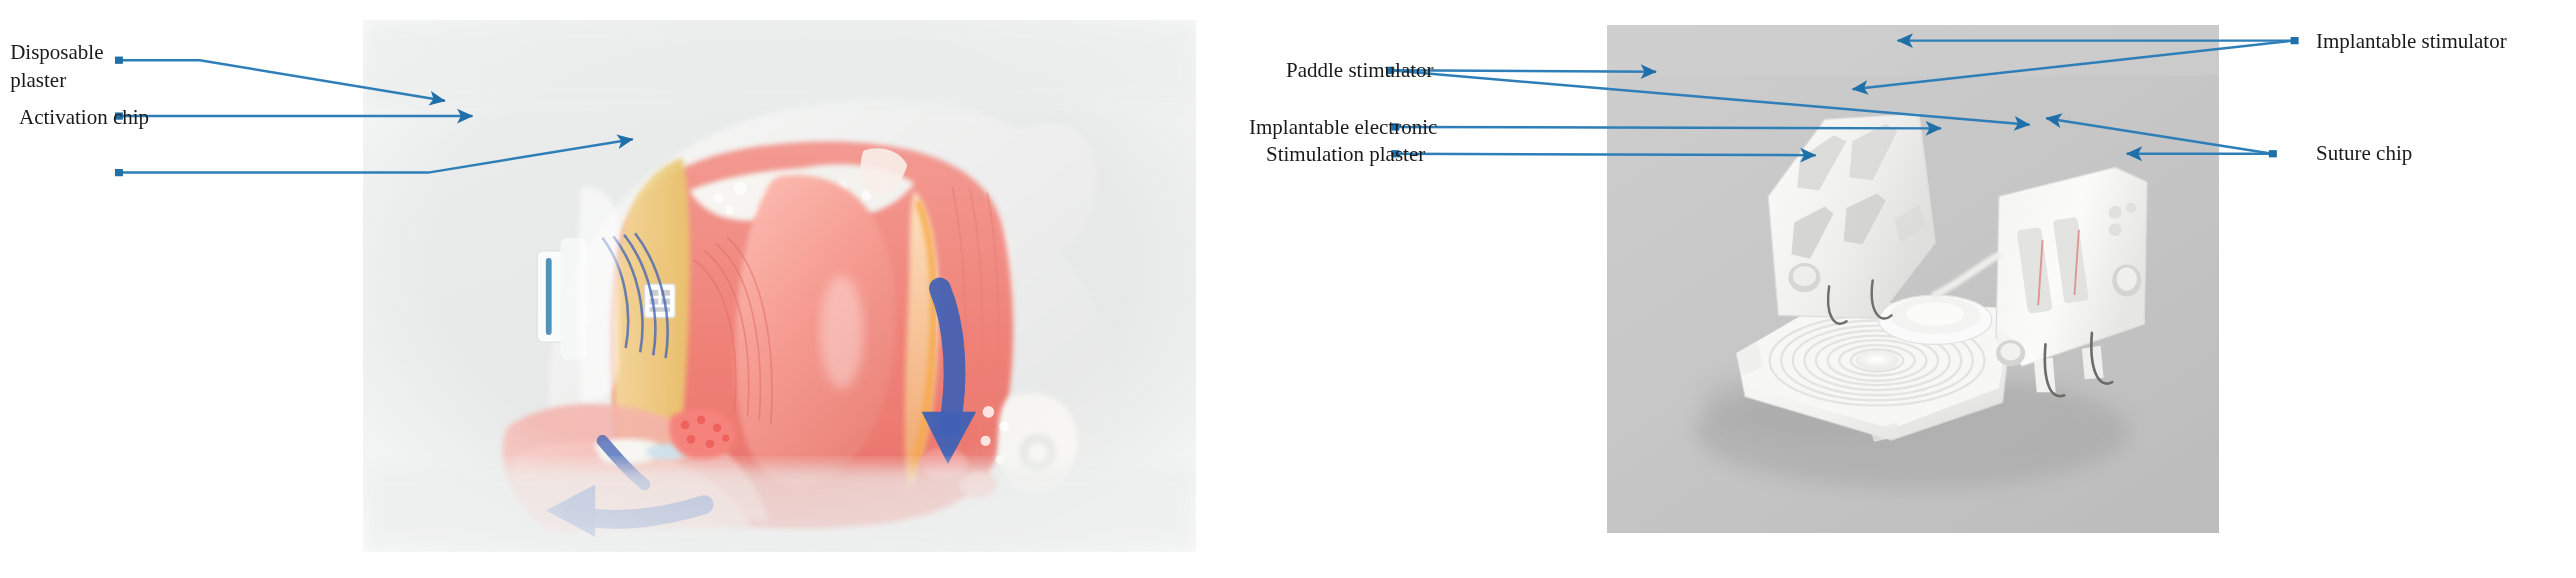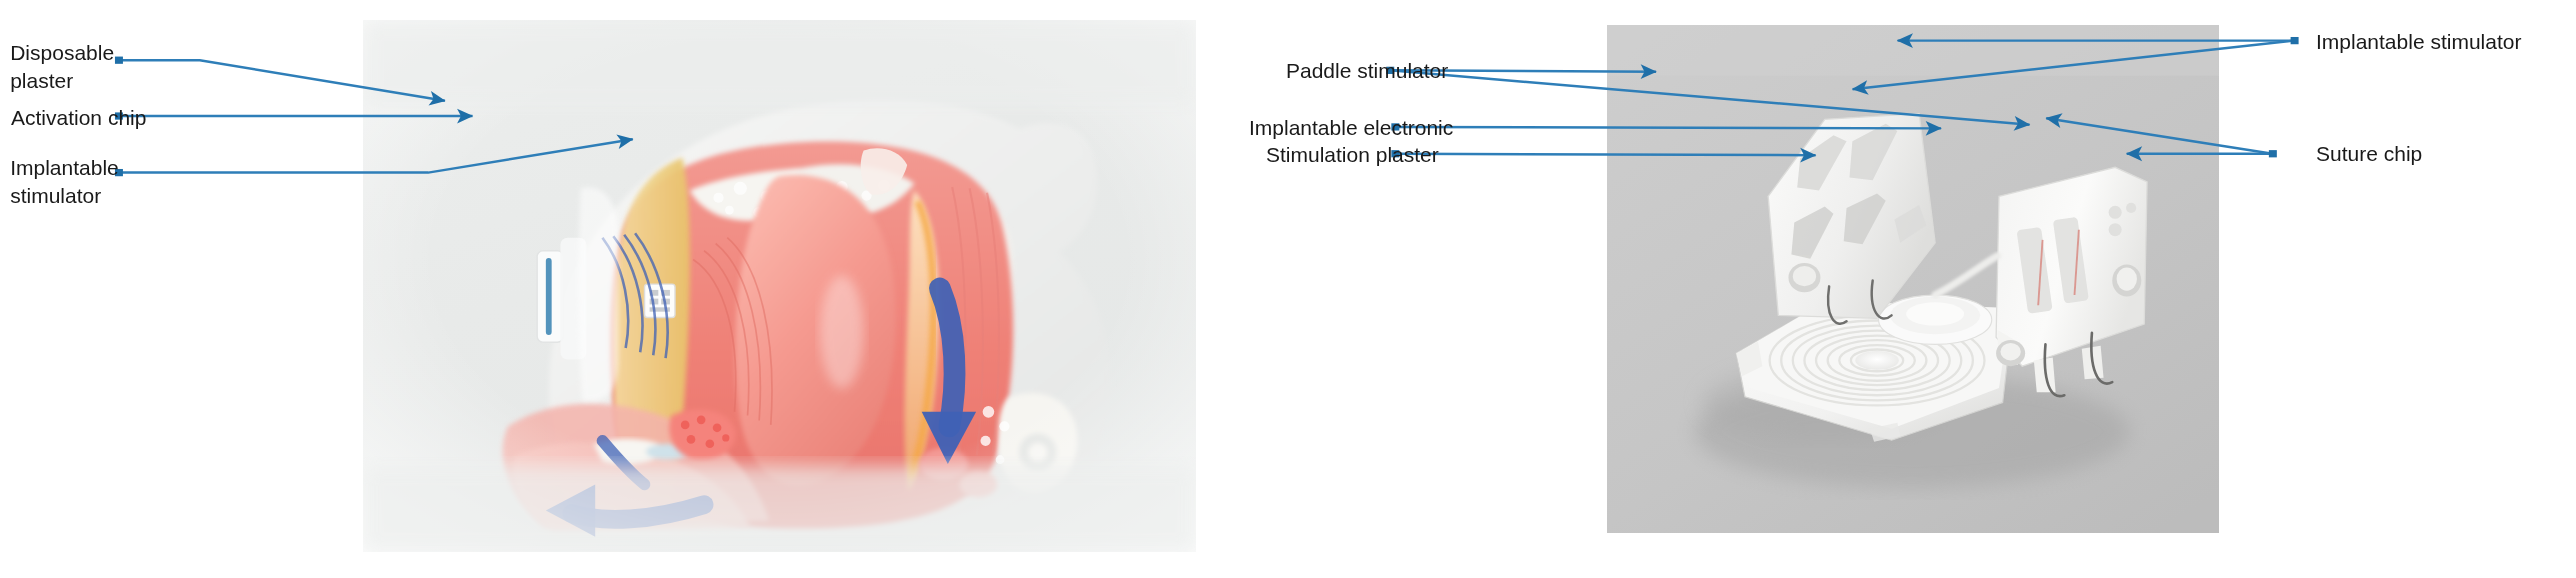--- a/index.html
+++ b/index.html
@@ -5,7 +5,7 @@
   html,body{margin:0;padding:0;background:#ffffff;}
   body{width:2576px;height:578px;position:relative;overflow:hidden;
        font-family:"Liberation Sans","DejaVu Sans",sans-serif;}
-  .figure{position:absolute;inset:0;}
+  .figure{position:absolute;inset:0;font-family:Liberation Serif, serif;}
 
   
   .label{position:absolute;color:#1a1a1a;font-size:21px;line-height:27.6px;white-space:pre-line;}

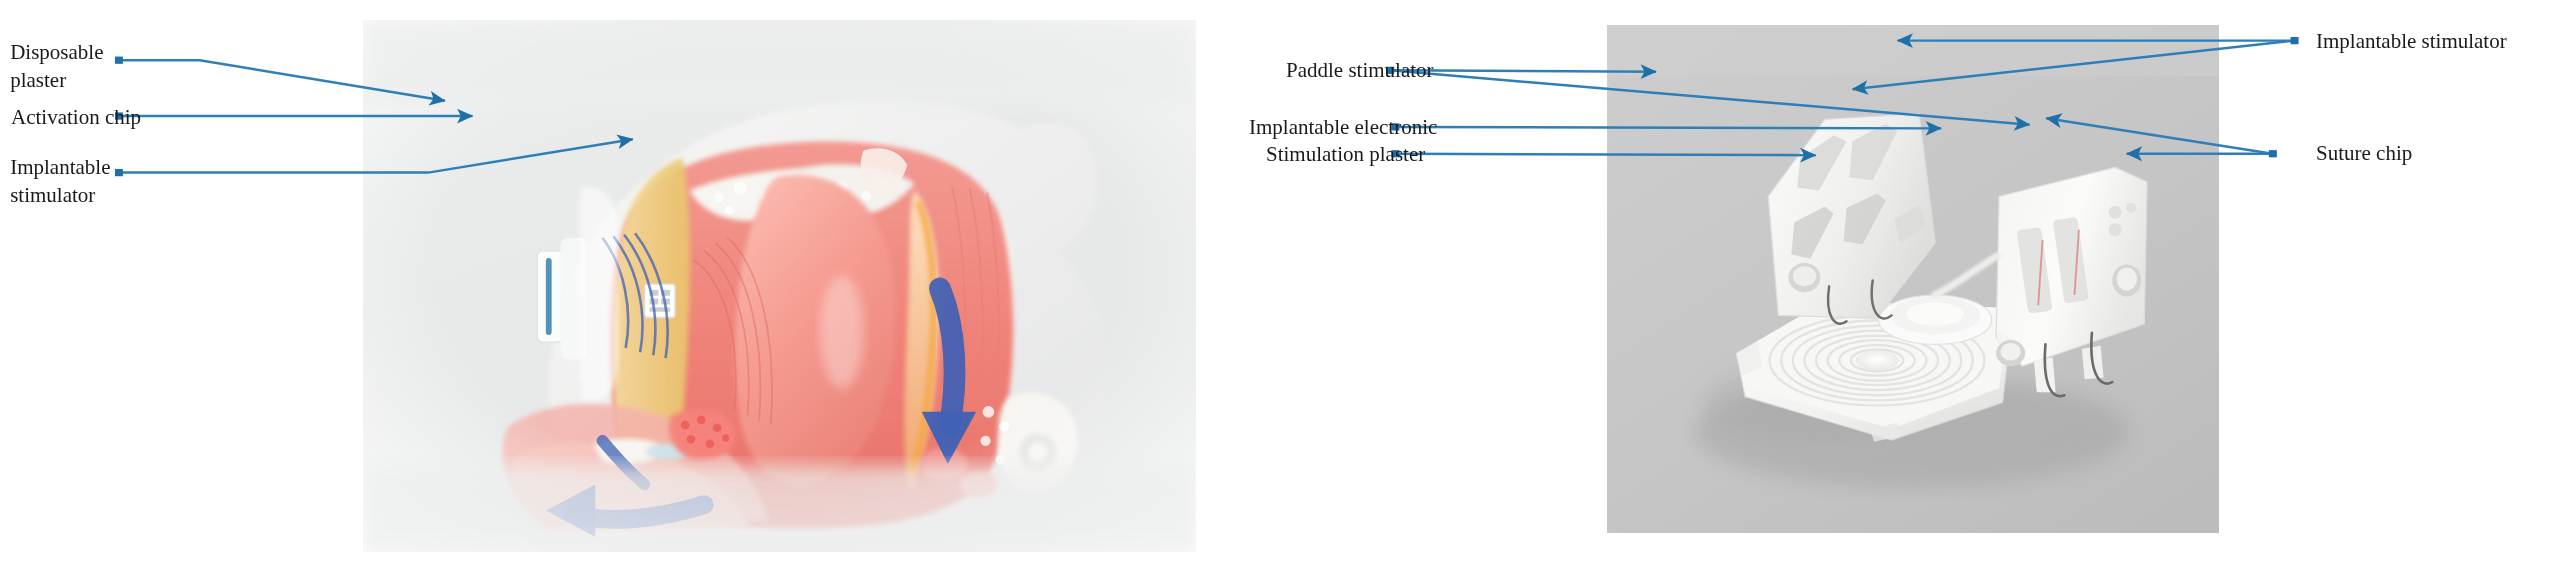--- a/index.html
+++ b/index.html
@@ -379,7 +379,7 @@
   <div class="label" style="left:10.2px;top:39px;">Disposable
 plaster</div>
 
-  <div class="label" style="left:11px;top:104px;text-align:right;">Activation chip</div>
+  <div class="label" style="left:19px;top:104px;text-align:right;">Activation chip</div>
 
   <div class="label" style="left:10.2px;top:154px;">Implantable
 stimulator</div>

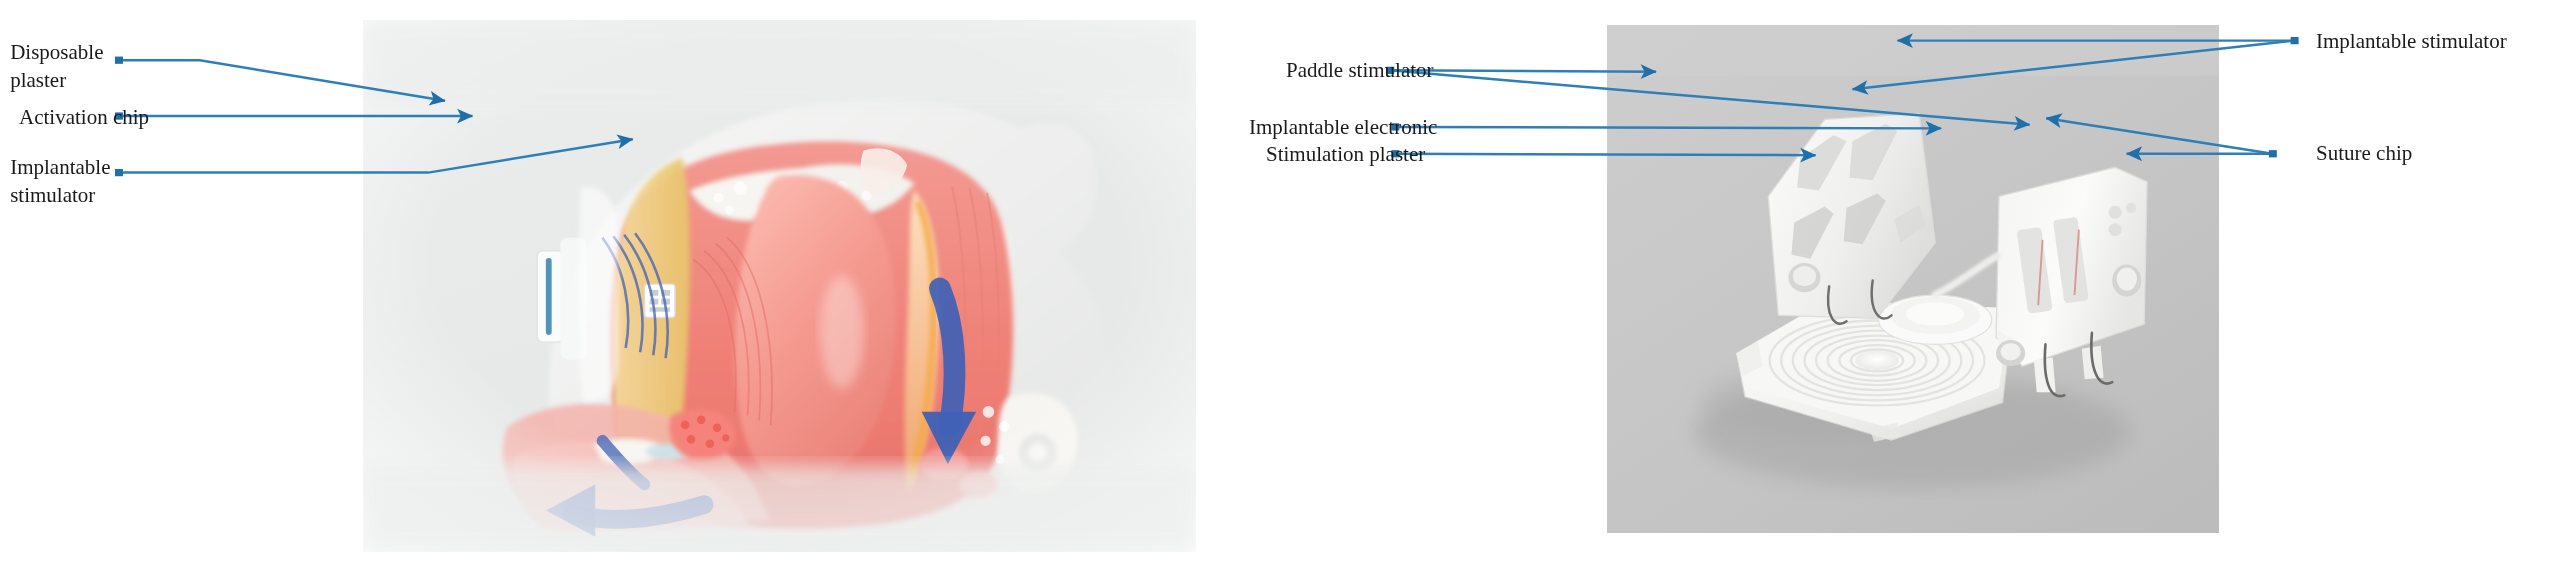--- a/index.html
+++ b/index.html
@@ -381,8 +381,6 @@
 
   <div class="label" style="left:19px;top:104px;text-align:right;">Activation chip</div>
 
-  <div class="label" style="left:10.2px;top:154px;">Implantable
-stimulator</div>
 
   <div class="label" style="left:1286px;top:57px;">Paddle stimulator</div>
 

